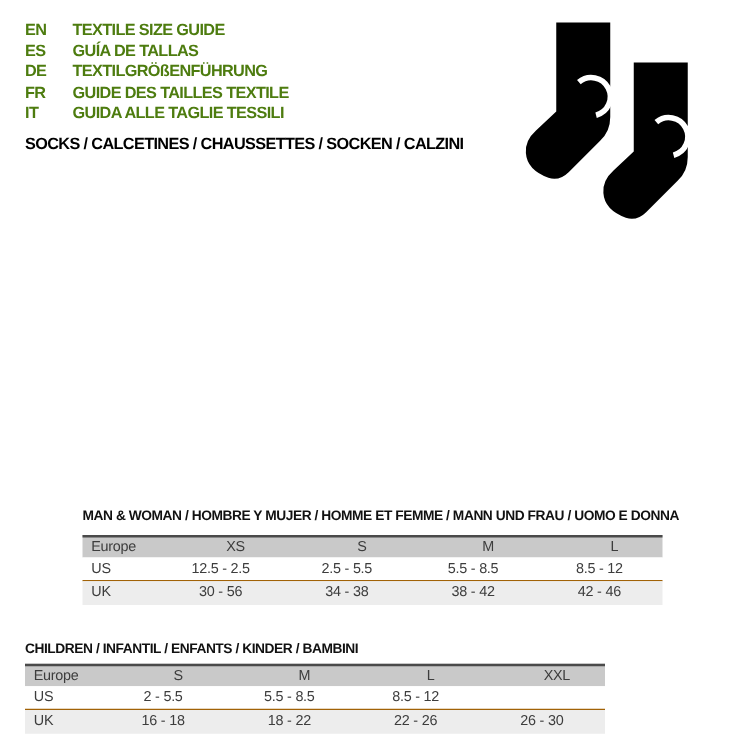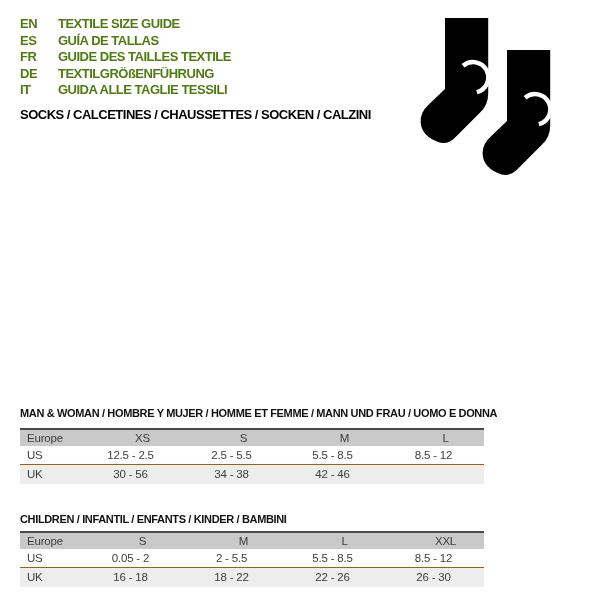--- a/index.html
+++ b/index.html
@@ -52,12 +52,12 @@
       <span class="lang-label">GUÍA DE TALLAS</span>
     </div>
     <div class="lang-row">
+      <span class="lang-code">DE</span>
+      <span class="lang-label">TEXTILGRÖßENFÜHRUNG</span>
+    </div>
+    <div class="lang-row">
       <span class="lang-code">FR</span>
       <span class="lang-label">GUIDE DES TAILLES TEXTILE</span>
-    </div>
-    <div class="lang-row">
-      <span class="lang-code">DE</span>
-      <span class="lang-label">TEXTILGRÖßENFÜHRUNG</span>
     </div>
     <div class="lang-row">
       <span class="lang-code">IT</span>

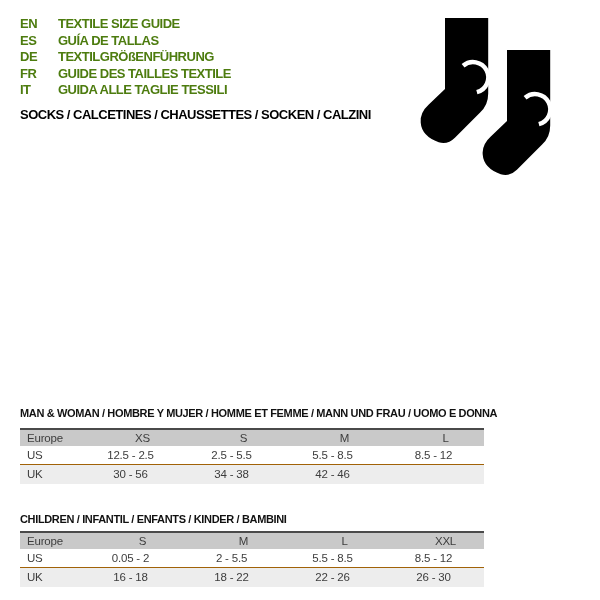--- a/index.html
+++ b/index.html
@@ -23,7 +23,7 @@
 
   
   .size-table{position:absolute;left:20px;width:464px;}
-  .tbl-1{top:407px;}
+  .tbl-1{top:407px;margin-left:46px;}
   .tbl-2{top:513px;}
   .table-title{font-size:11px;font-weight:bold;color:#111;
     letter-spacing:-0.35px;line-height:13px;white-space:nowrap;}

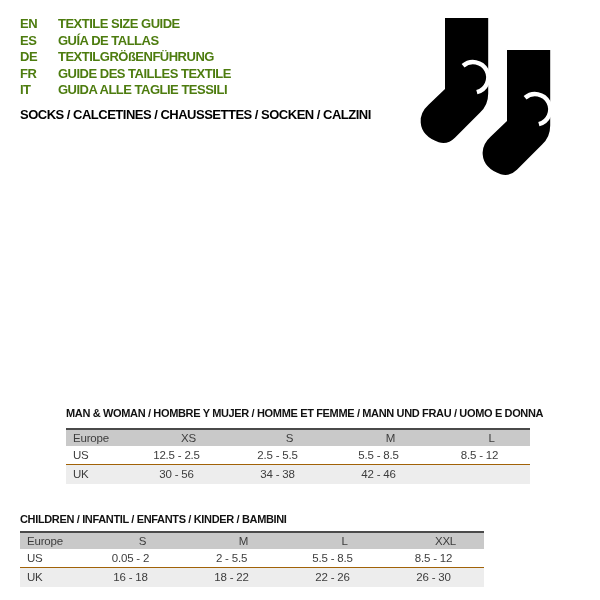--- a/index.html
+++ b/index.html
@@ -98,6 +98,7 @@
       <div class="cell first">UK</div>
       <div class="cell">30 - 56</div>
       <div class="cell">34 - 38</div>
+      <div class="cell">38 - 42</div>
       <div class="cell">42 - 46</div>
     </div>
   </div>

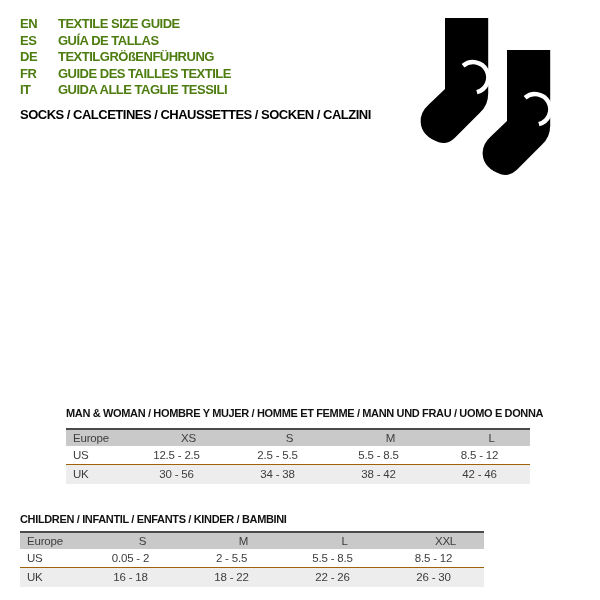--- a/index.html
+++ b/index.html
@@ -114,7 +114,6 @@
     </div>
     <div class="grid-row grid-us">
       <div class="cell first">US</div>
-      <div class="cell">0.05 - 2</div>
       <div class="cell">2 - 5.5</div>
       <div class="cell">5.5 - 8.5</div>
       <div class="cell">8.5 - 12</div>

